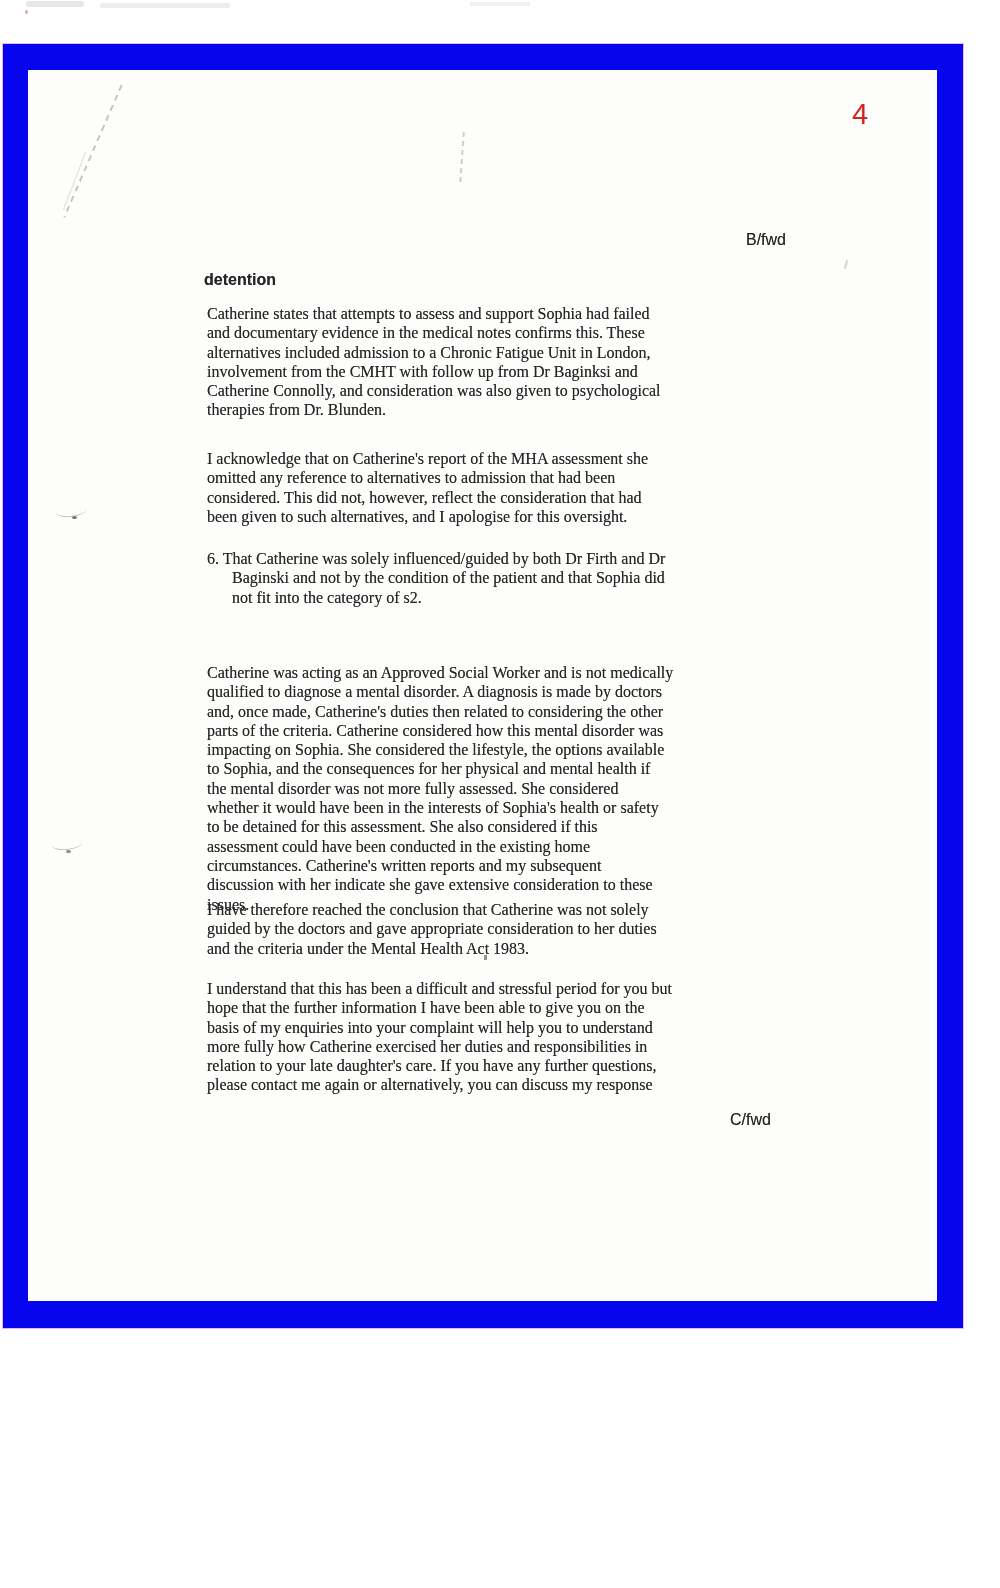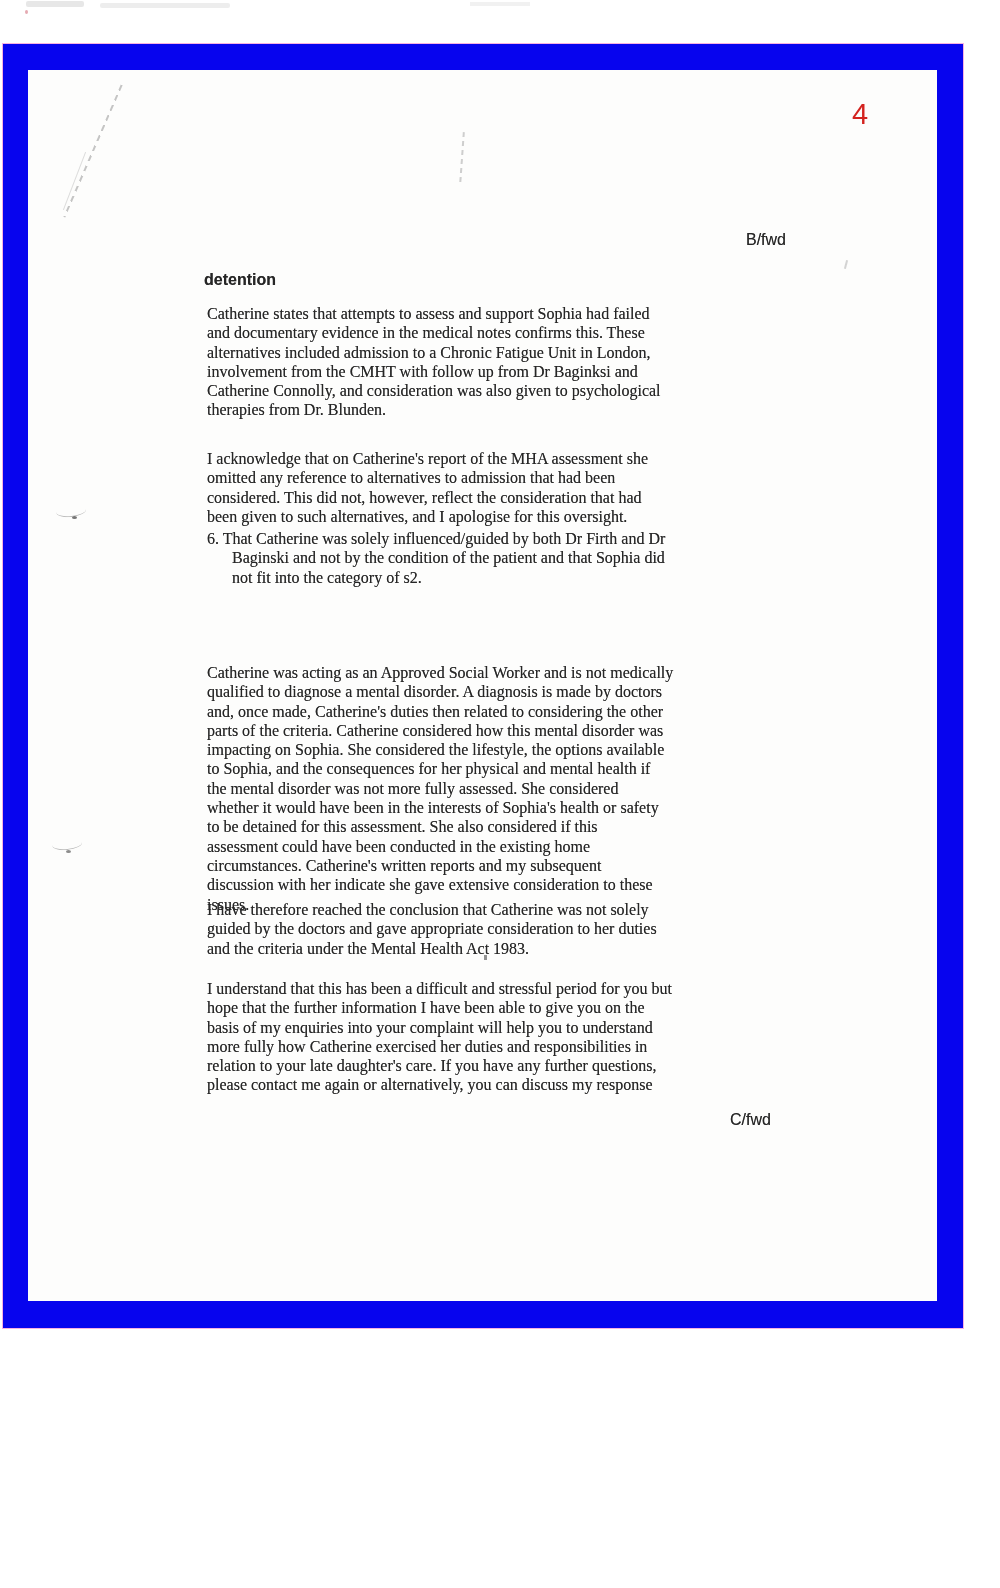--- a/index.html
+++ b/index.html
@@ -61,7 +61,7 @@
   .para { left: 207px; width: 645px; font-family: Liberation Serif, serif; }
   .p1 { top: 304px; }
   .p2 { top: 449px; }
-  .item6 { top: 529px; padding-left: 25px; text-indent: -25px; }
+  .item6 { top: 549px; padding-left: 25px; text-indent: -25px; }
   .p3 { top: 630px; margin-top: 33px; }
   .p4 { top: 900px; }
   .p5 { top: 979px; }

